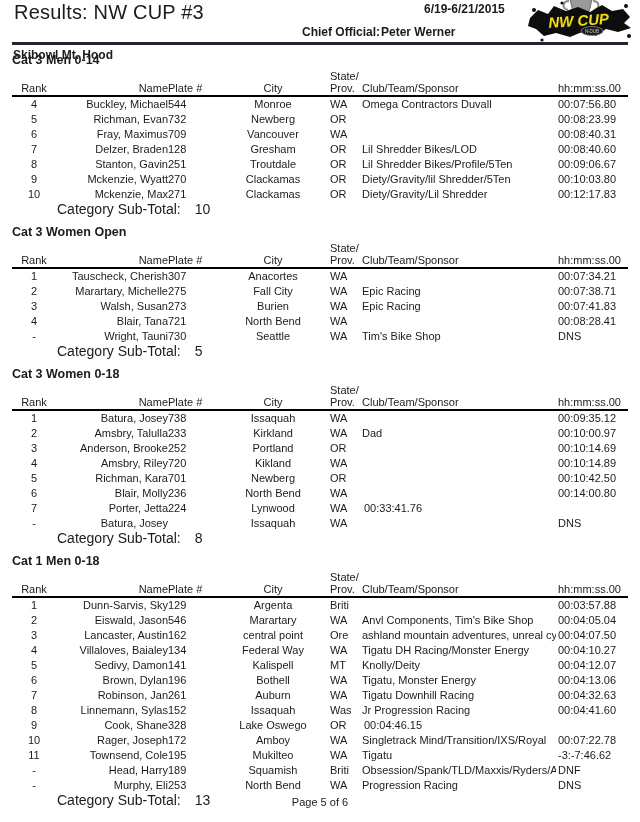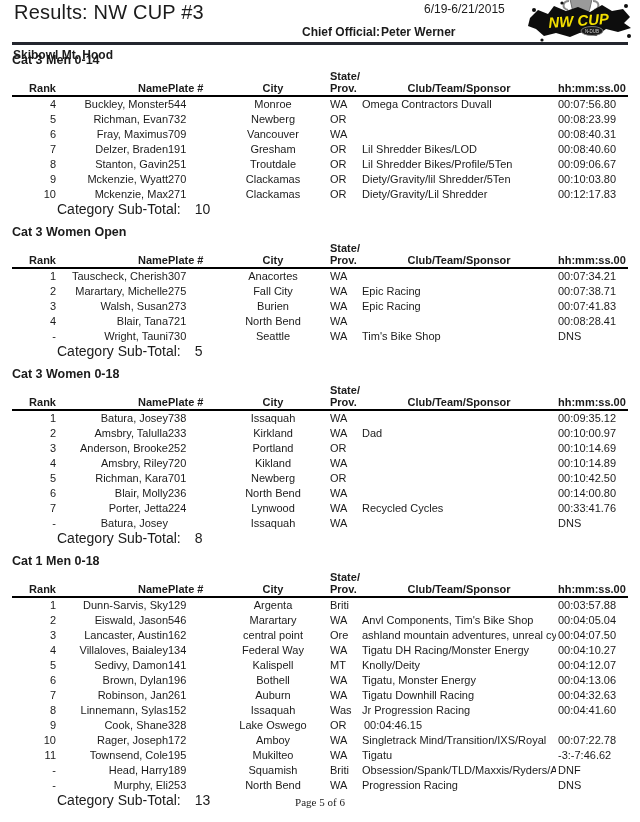--- a/index.html
+++ b/index.html
@@ -11,7 +11,7 @@
   
   .page-header{position:relative;height:42px;}
   .doc-title{position:absolute;left:14px;top:1px;font-size:20px;font-weight:500;letter-spacing:0.2px;}
-  .doc-date{position:absolute;left:424px;top:2px;font-size:12px;font-weight:normal;}
+  .doc-date{position:absolute;left:424px;top:2px;font-size:12px;font-weight:bold;}
   .venue{position:absolute;left:13px;top:33px;font-size:12px;font-weight:bold;margin-top:15px;}
   .chief-label{position:absolute;left:302px;top:25px;font-size:12px;font-weight:bold;}
   .chief-name{position:absolute;left:381px;top:25px;font-size:12px;font-weight:bold;}

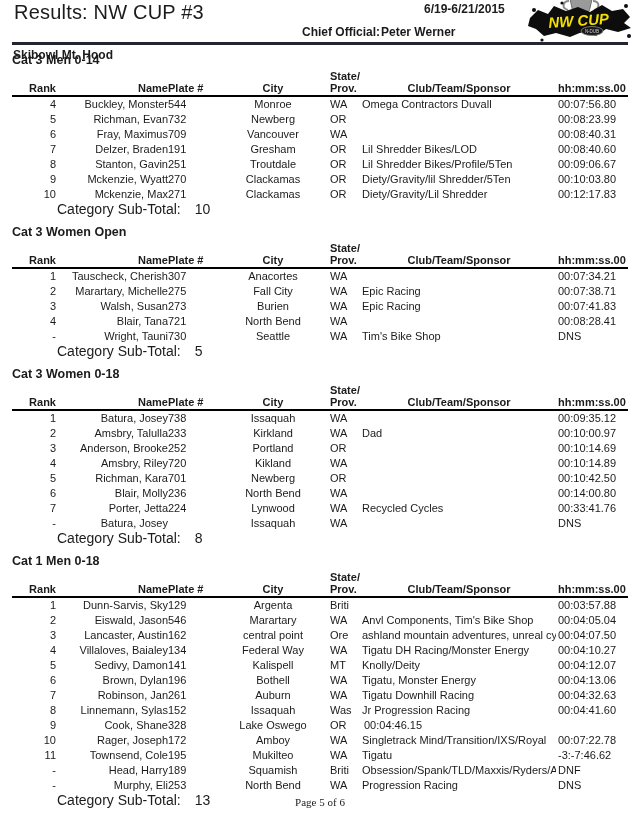--- a/index.html
+++ b/index.html
@@ -23,7 +23,7 @@
   .section-title{font-size:12.5px;font-weight:bold;line-height:14px;}
   .grid{display:grid;grid-template-columns:44px 112px 52px 104px 38px 194px 1fr;}
   .thead{margin-top:2px;border-bottom:2px solid #000;align-items:end;padding-bottom:1px;min-height:25px;}
-  .th{font-size:11px;font-weight:bold;line-height:12px;}
+  .th{font-size:11px;font-weight:normal;line-height:12px;}
   .trow{height:15px;align-items:center;}
   .td{font-size:11px;line-height:15px;white-space:nowrap;}
   .col-rank{text-align:right;}

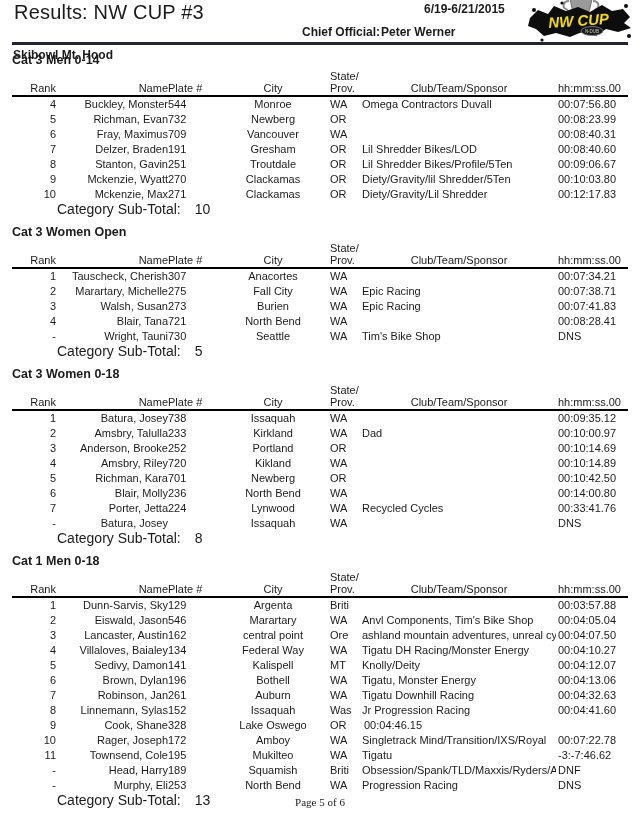--- a/index.html
+++ b/index.html
@@ -26,7 +26,7 @@
   .th{font-size:11px;font-weight:normal;line-height:12px;}
   .trow{height:15px;align-items:center;}
   .td{font-size:11px;line-height:15px;white-space:nowrap;}
-  .col-rank{text-align:right;}
+  .col-rank{text-align:center;}
   .col-name{padding-left:1px;overflow:hidden;text-align:right;}
   .col-plate{text-align:left;padding-right:8px;}
   .col-city{padding-left:2px;overflow:hidden;text-align:center;}

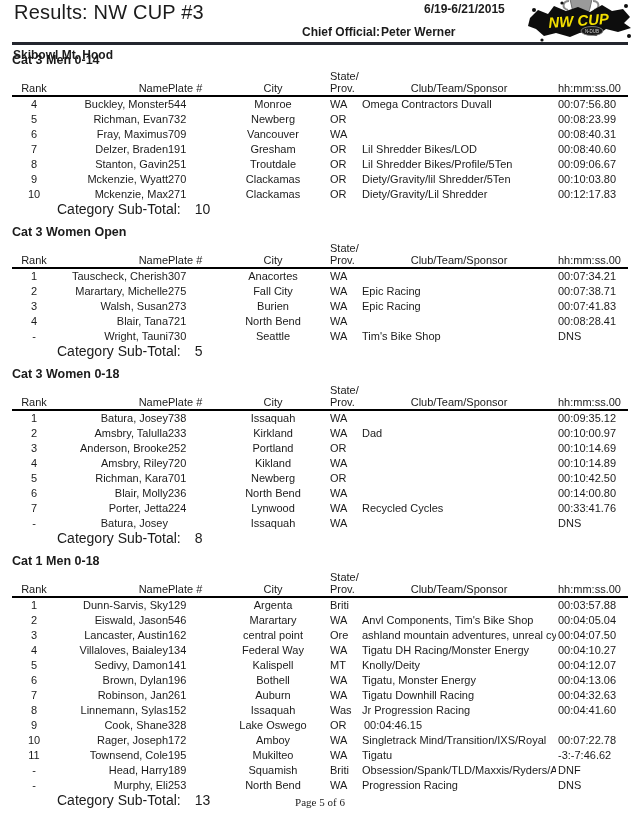--- a/index.html
+++ b/index.html
@@ -32,7 +32,7 @@
   .col-city{padding-left:2px;overflow:hidden;text-align:center;}
   .col-state{padding-left:6px;}
   .col-club{overflow:hidden;}
-  .th.col-club{text-align:center;overflow:visible;}
+  .th.col-club{text-align:left;overflow:visible;}
   .col-time{padding-left:2px;}
   .subtotal{font-size:14px;line-height:15px;height:15px;padding-left:45px;}
   .subtotal .sublabel{margin-right:14px;}

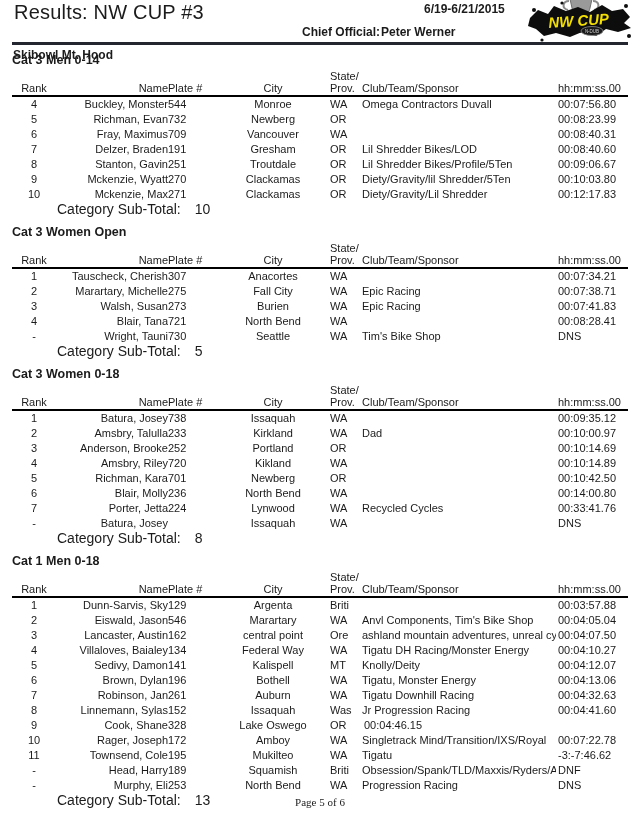--- a/index.html
+++ b/index.html
@@ -94,7 +94,7 @@
         </div>
         <div class="grid trow">
           <div class="td col-rank">4</div>
-          <div class="td col-name">Buckley, Monster</div>
+          <div class="td col-name">Buckley, Michael</div>
           <div class="td col-plate">544</div>
           <div class="td col-city">Monroe</div>
           <div class="td col-state">WA</div>

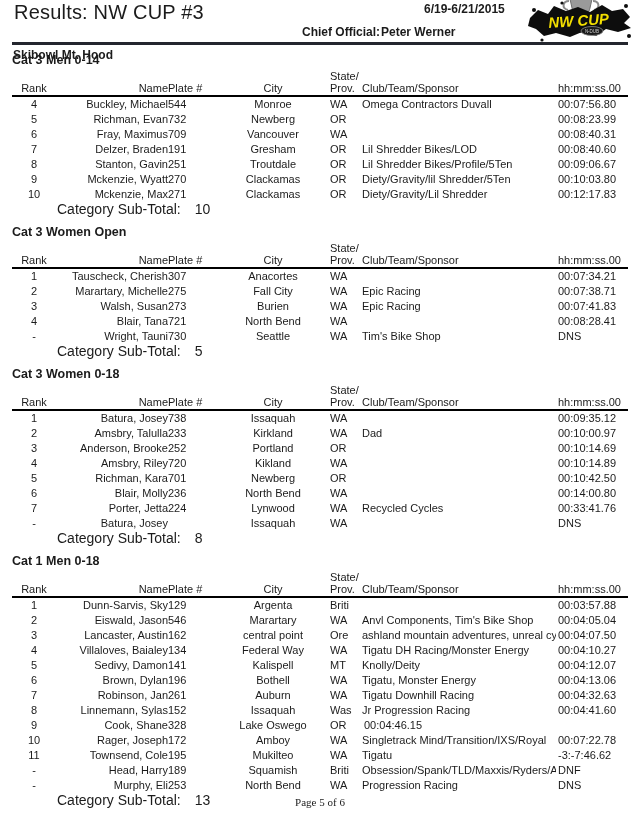--- a/index.html
+++ b/index.html
@@ -122,7 +122,7 @@
         <div class="grid trow">
           <div class="td col-rank">7</div>
           <div class="td col-name">Delzer, Braden</div>
-          <div class="td col-plate">191</div>
+          <div class="td col-plate">128</div>
           <div class="td col-city">Gresham</div>
           <div class="td col-state">OR</div>
           <div class="td col-club">Lil Shredder Bikes/LOD</div>

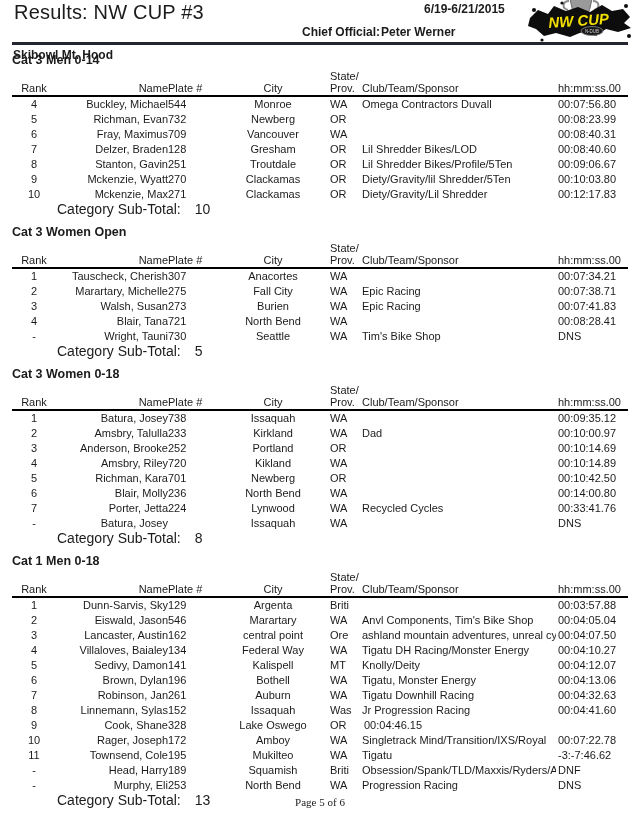--- a/index.html
+++ b/index.html
@@ -292,7 +292,6 @@
           <div class="td col-plate">224</div>
           <div class="td col-city">Lynwood</div>
           <div class="td col-state">WA</div>
-          <div class="td col-club">Recycled Cycles</div>
           <div class="td col-time">00:33:41.76</div>
         </div>
         <div class="grid trow">

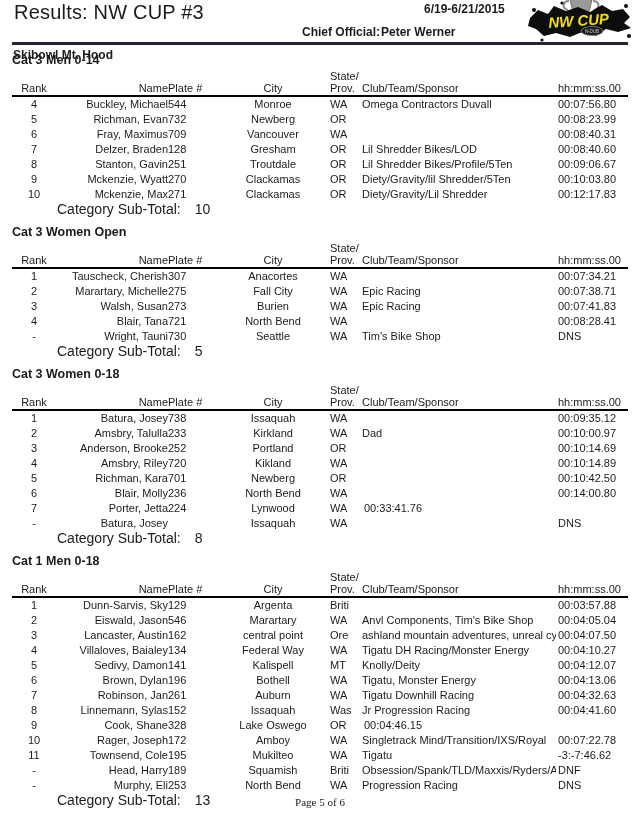--- a/index.html
+++ b/index.html
@@ -37,7 +37,7 @@
   .subtotal{font-size:14px;line-height:15px;height:15px;padding-left:45px;}
   .subtotal .sublabel{margin-right:14px;}
   
-  .page-footer{position:absolute;left:0;right:0;bottom:14px;text-align:center;font-size:11px;font-family:Liberation Serif, serif;}
+  .page-footer{position:absolute;left:0;right:0;bottom:14px;text-align:center;font-size:11px;}
 </style>
 </head>
 <body>

